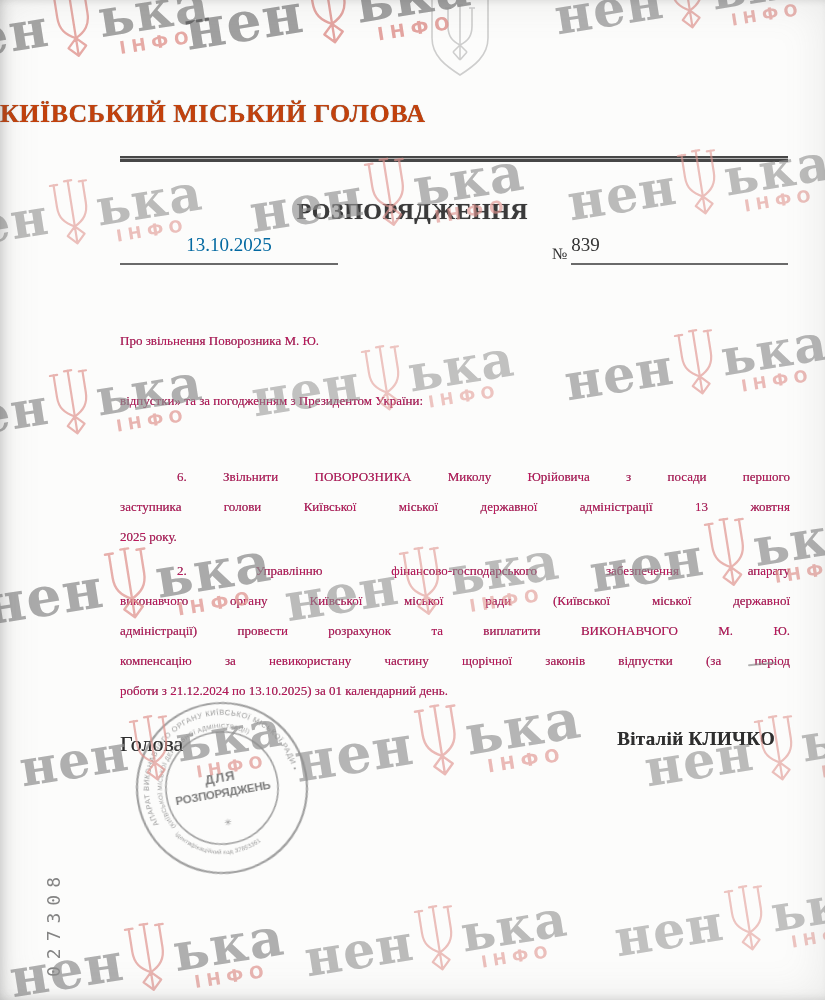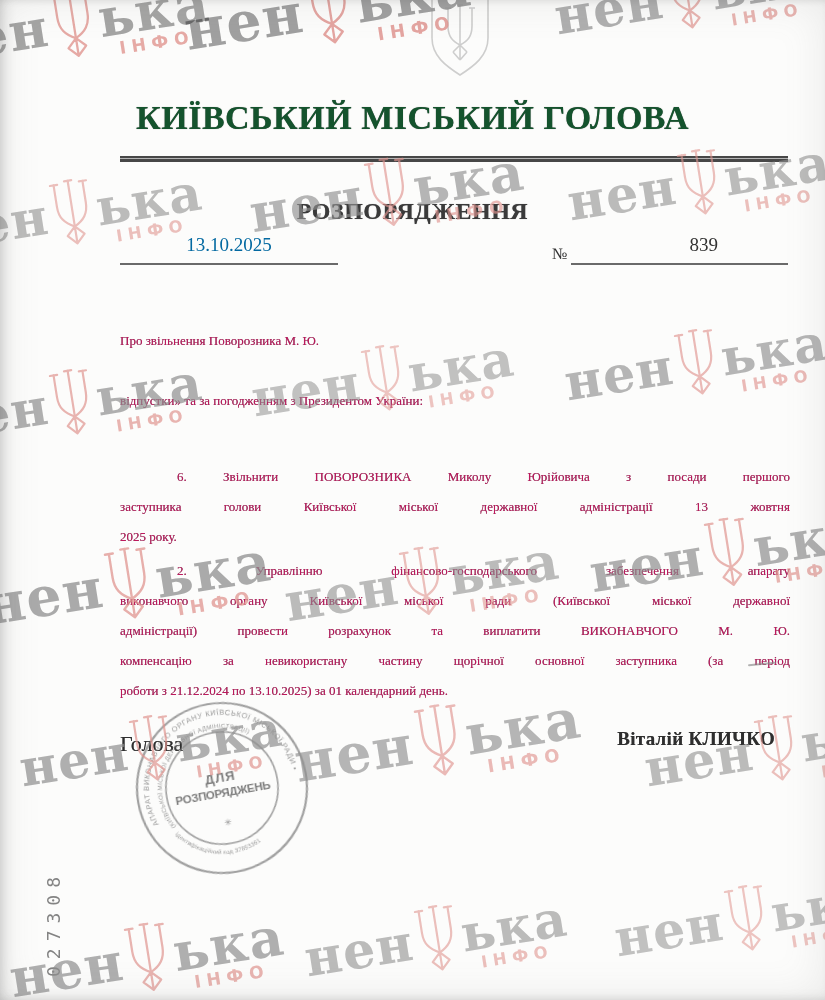--- a/index.html
+++ b/index.html
@@ -17,8 +17,8 @@
   
   .emblem{position:absolute;left:424px;top:-4px;z-index:1;opacity:.85;}
   .header-title{
-    position:absolute;top:99px;left:0;width:100%;text-align:center;z-index:2;
-    font-size:34px;font-weight:bold;letter-spacing:.5px;color:#14532d;
+    position:absolute;top:99px;left:0;width:100%;z-index:2;
+    font-size:26px;font-weight:bold;letter-spacing:.5px;color:#c2410c;
     text-shadow:0 0 .7px rgba(60,60,60,.8);
   }
   .header-rule{

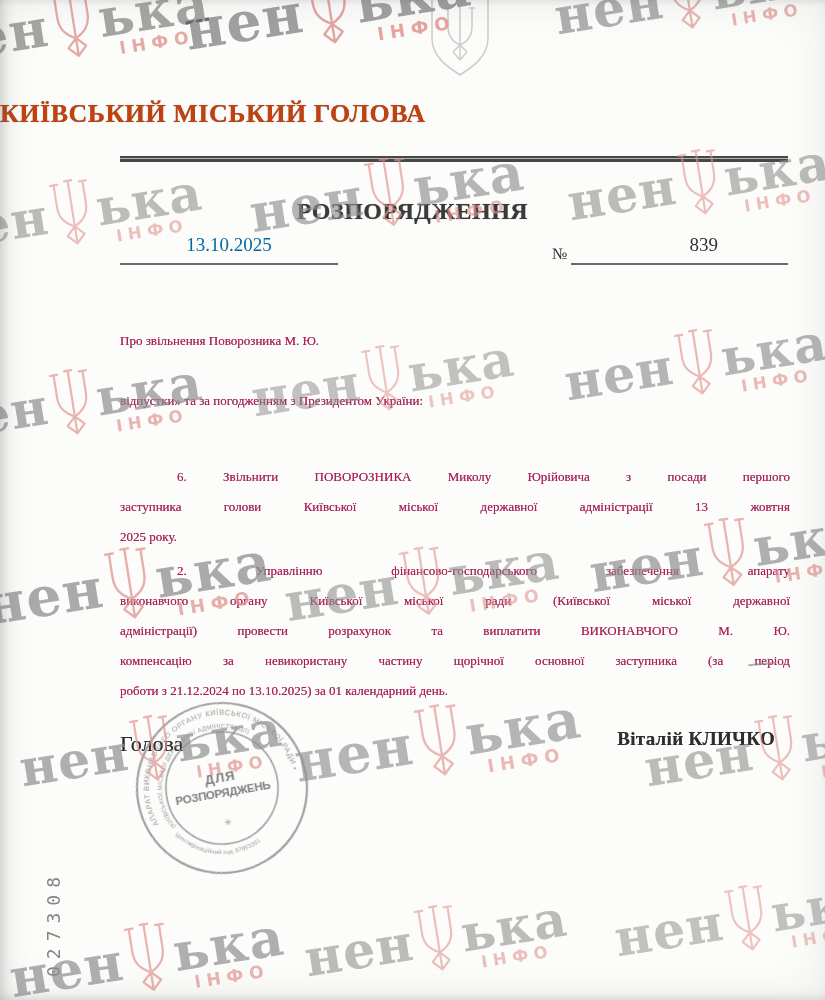--- a/index.html
+++ b/index.html
@@ -40,7 +40,7 @@
   }
   .num-sign{font-size:16px;padding-bottom:2px;}
   .num-value{
-    flex:1;text-align:right;border-bottom:2px solid #6a6a6a;
+    flex:1;text-align:left;border-bottom:2px solid #6a6a6a;
     padding-bottom:7px;padding-right:70px;margin-left:4px;
   }
   

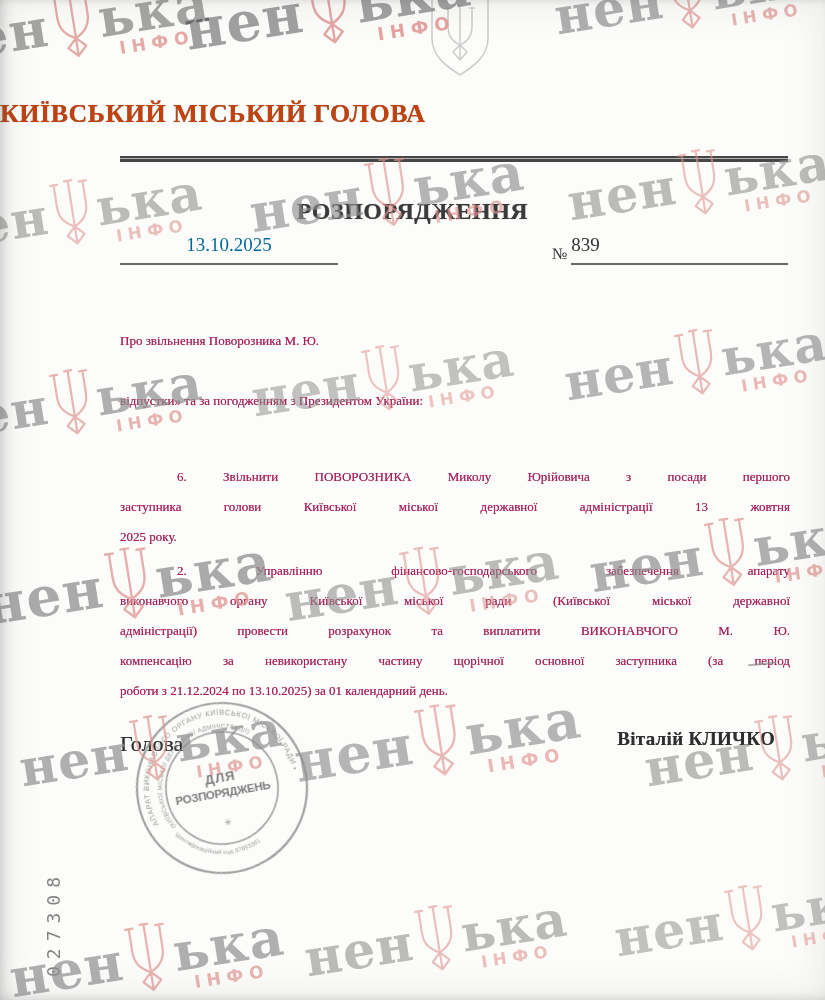--- a/index.html
+++ b/index.html
@@ -143,7 +143,7 @@
     <div class="jline ind">2. Управлінню фінансово-господарського забезпечення апарату</div>
     <div class="jline">виконавчого органу Київської міської ради (Київської міської державної</div>
     <div class="jline">адміністрації) провести розрахунок та виплатити ВИКОНАВЧОГО М. Ю.</div>
-    <div class="jline">компенсацію за невикористану частину щорічної основної заступника (за період</div>
+    <div class="jline">компенсацію за невикористану частину щорічної законів відпустки (за період</div>
     <div class="jline end">роботи з 21.12.2024 по 13.10.2025) за 01 календарний день.</div>
   </div>
 

